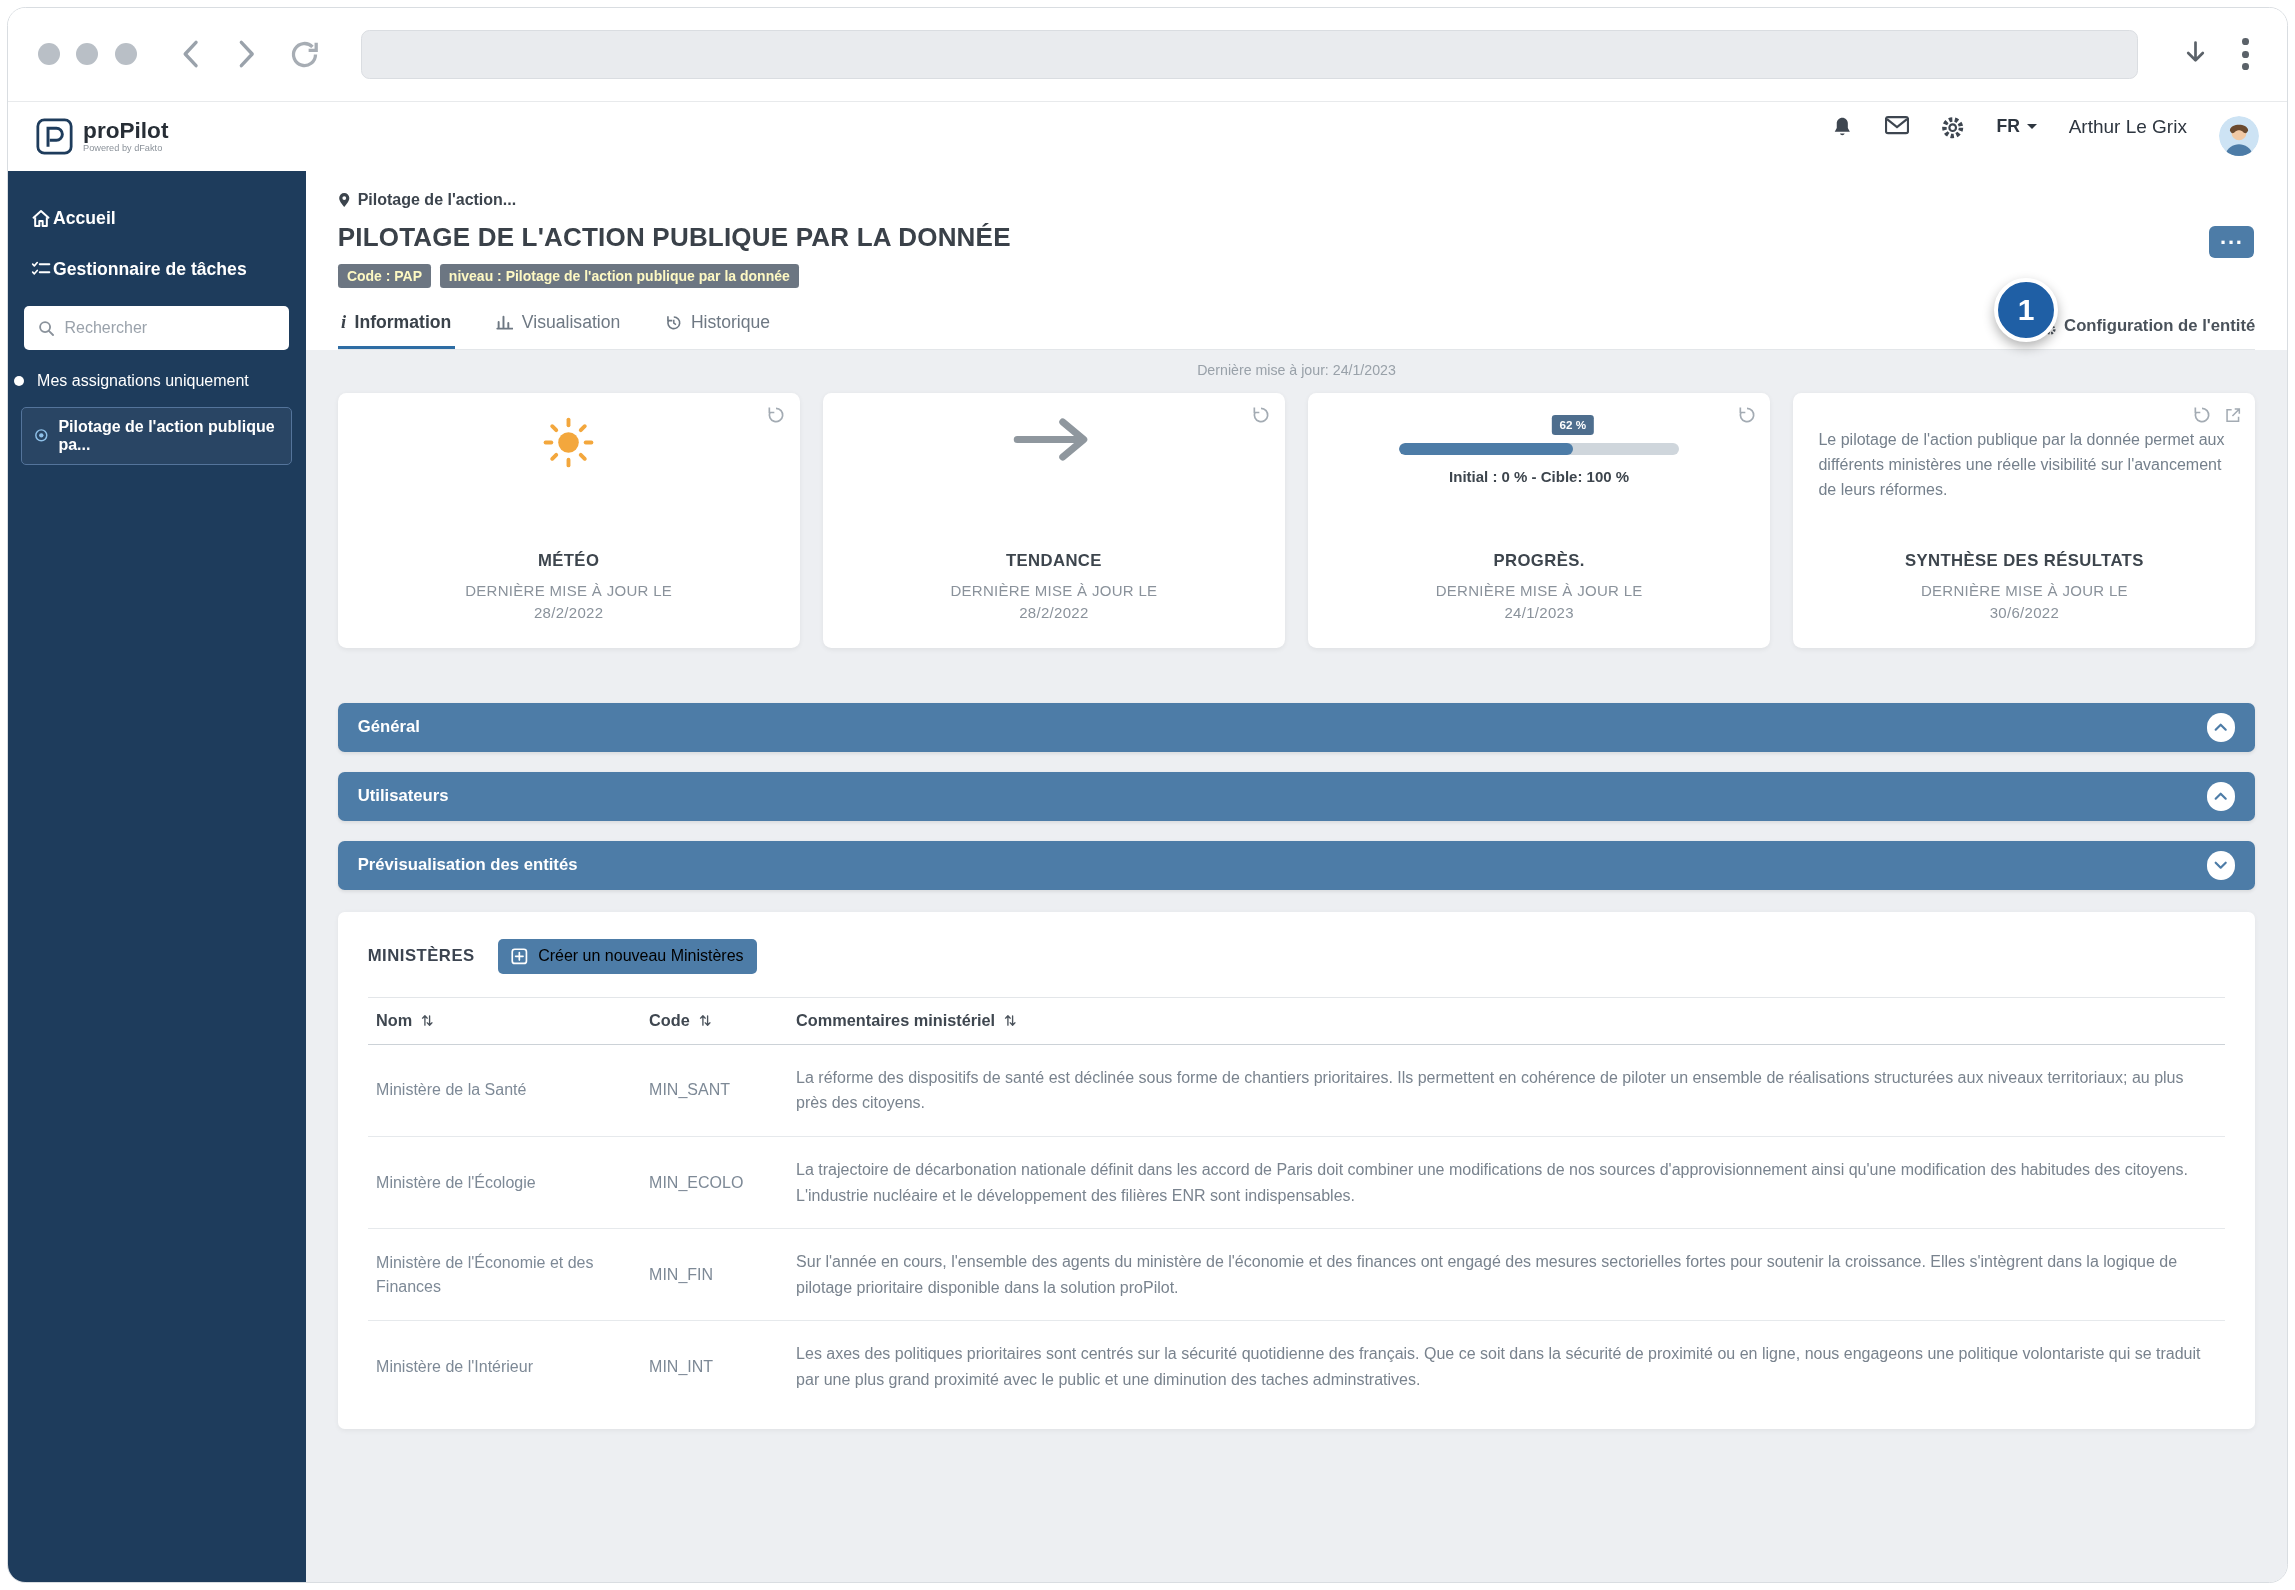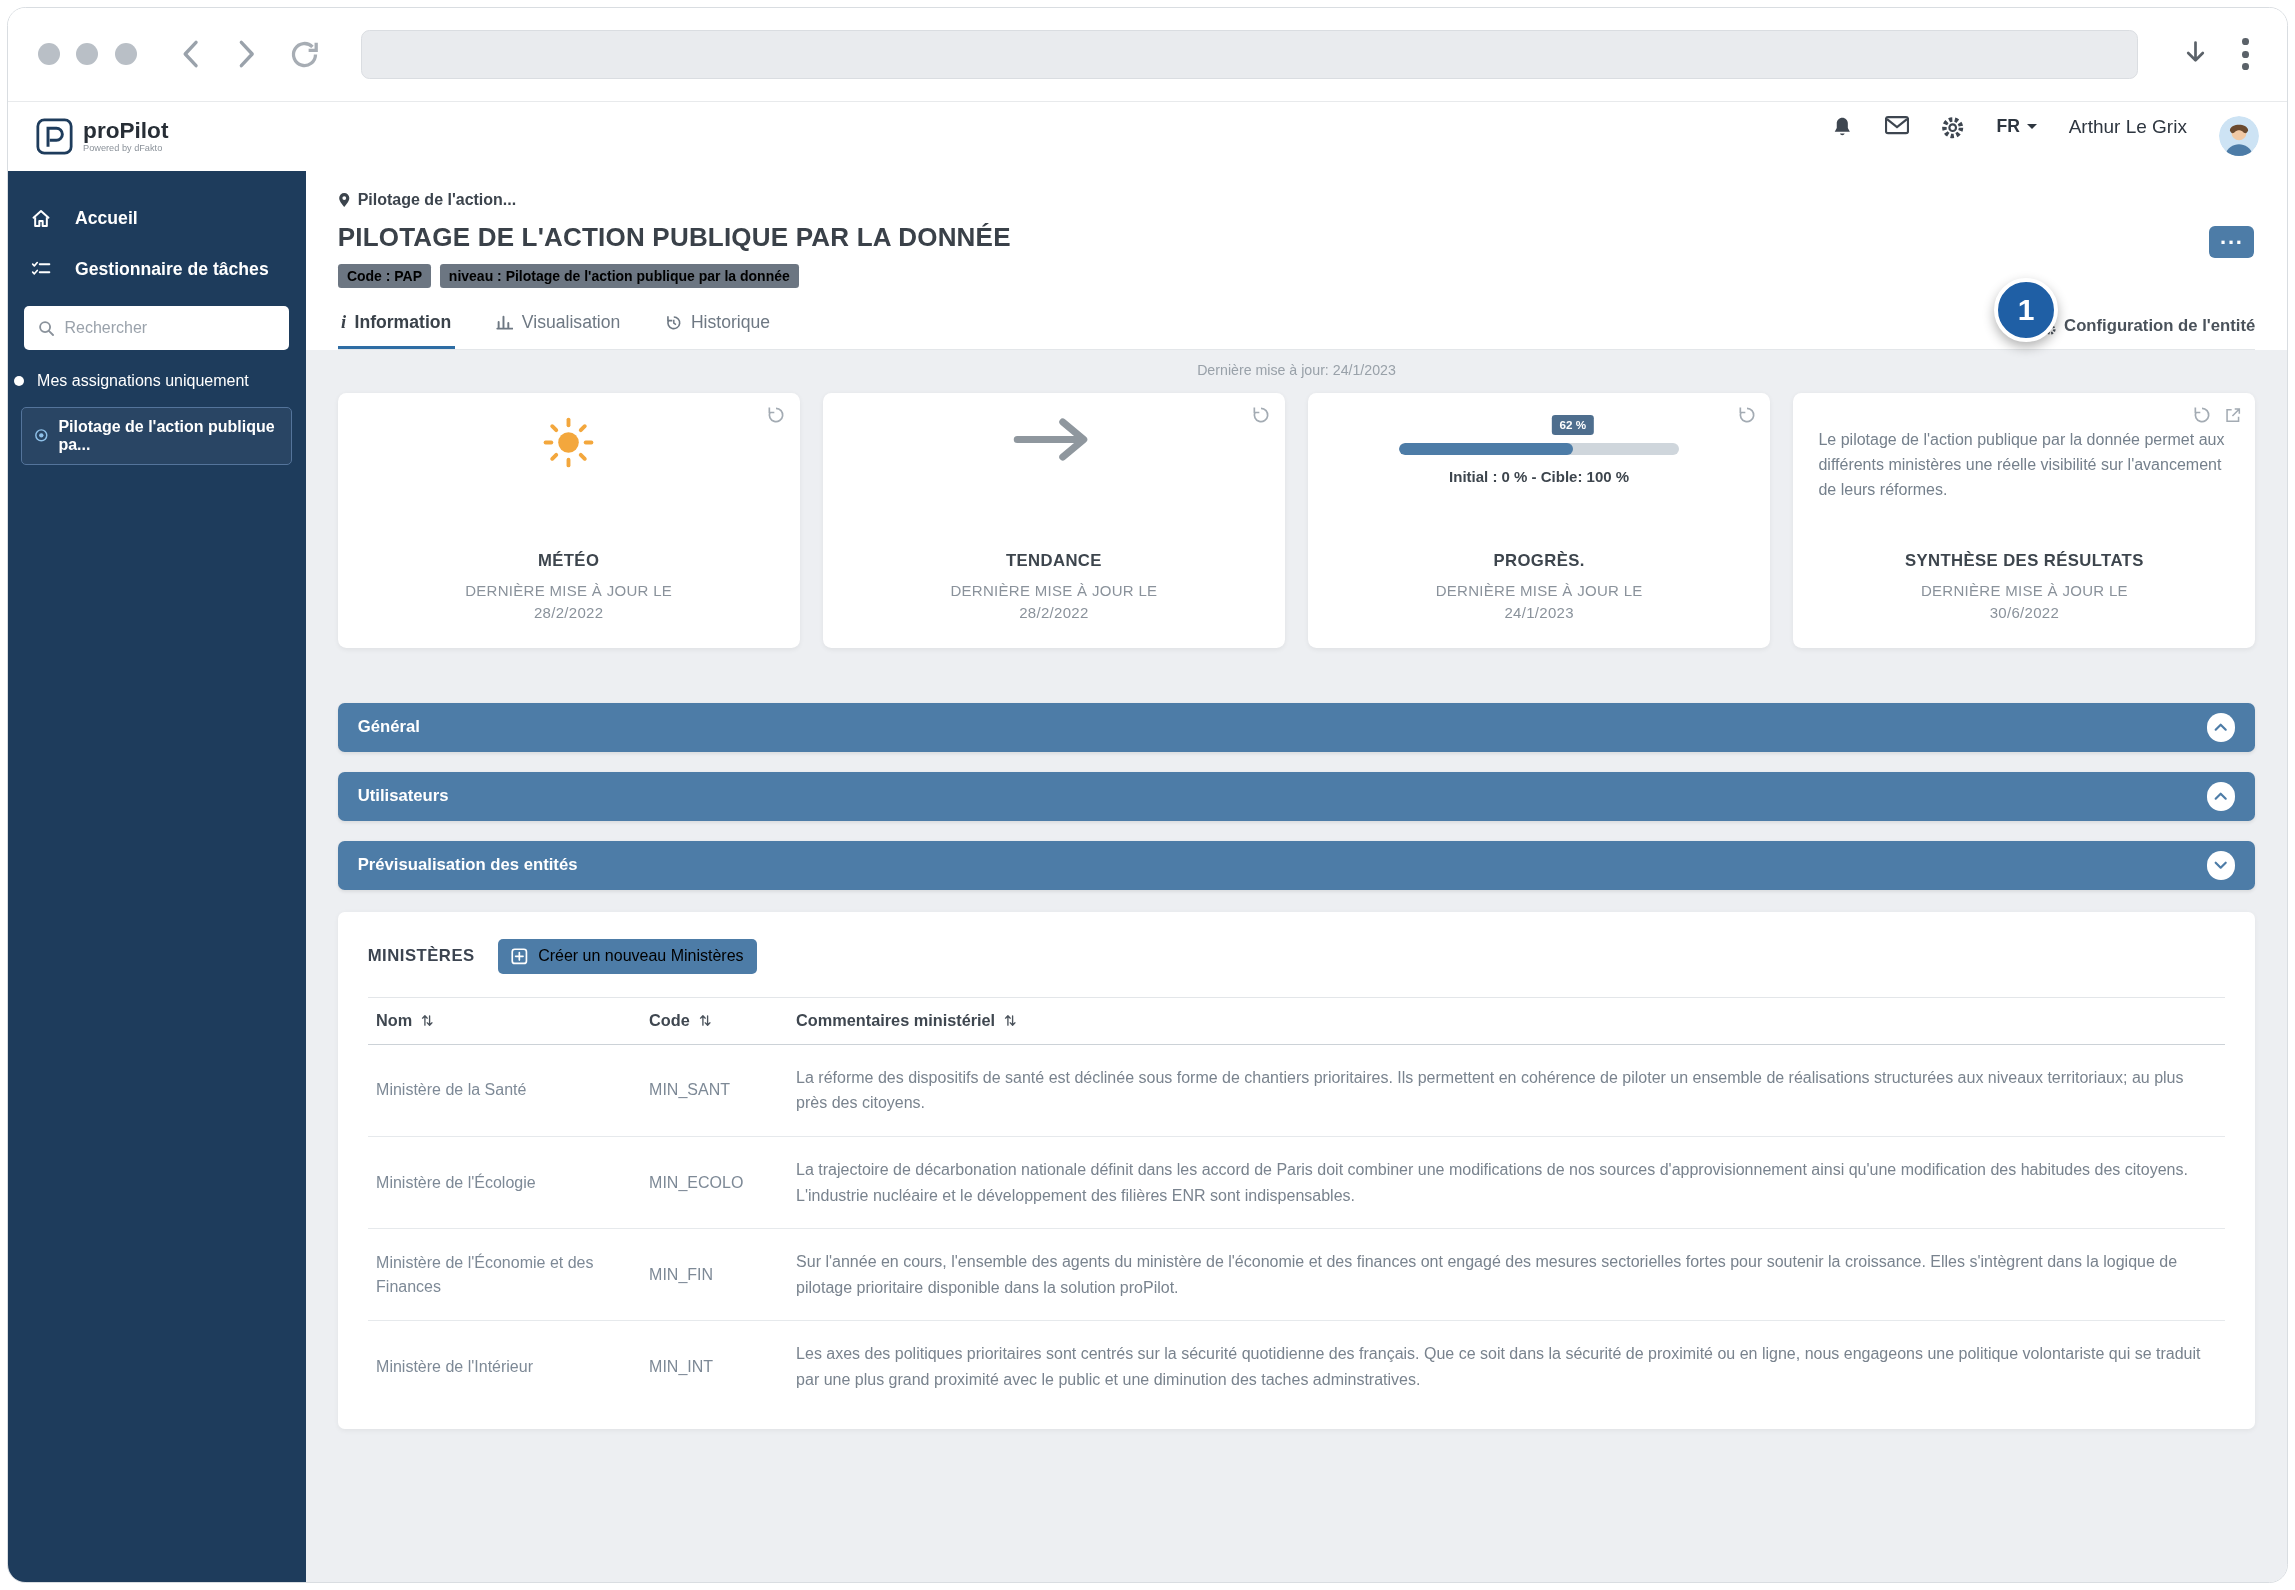--- a/index.html
+++ b/index.html
@@ -36,7 +36,7 @@
 
   
   .sidebar { width:298px; flex:0 0 auto; background:#1e3c5c; color:#fff; padding-top:22px; }
-  .side-item { display:flex; align-items:center; gap:24px; padding:15px 23.4px; font-size:17.6px; font-weight:600; cursor:pointer; }
+  .side-item { display:flex; align-items:center; gap:2px; padding:15px 23.4px; font-size:17.6px; font-weight:600; cursor:pointer; }
   .search-wrap { margin:11.7px 16.7px 6.7px; background:#fff; border-radius:5px; height:44px; display:flex; align-items:center; gap:10px; padding:0 13.4px; }
   .search-wrap input { border:none; outline:none; flex:1; font-size:16px; color:#555; font-family:"Liberation Sans",sans-serif; background:transparent; }
   .search-wrap input::placeholder { color:#9aa2ab; }

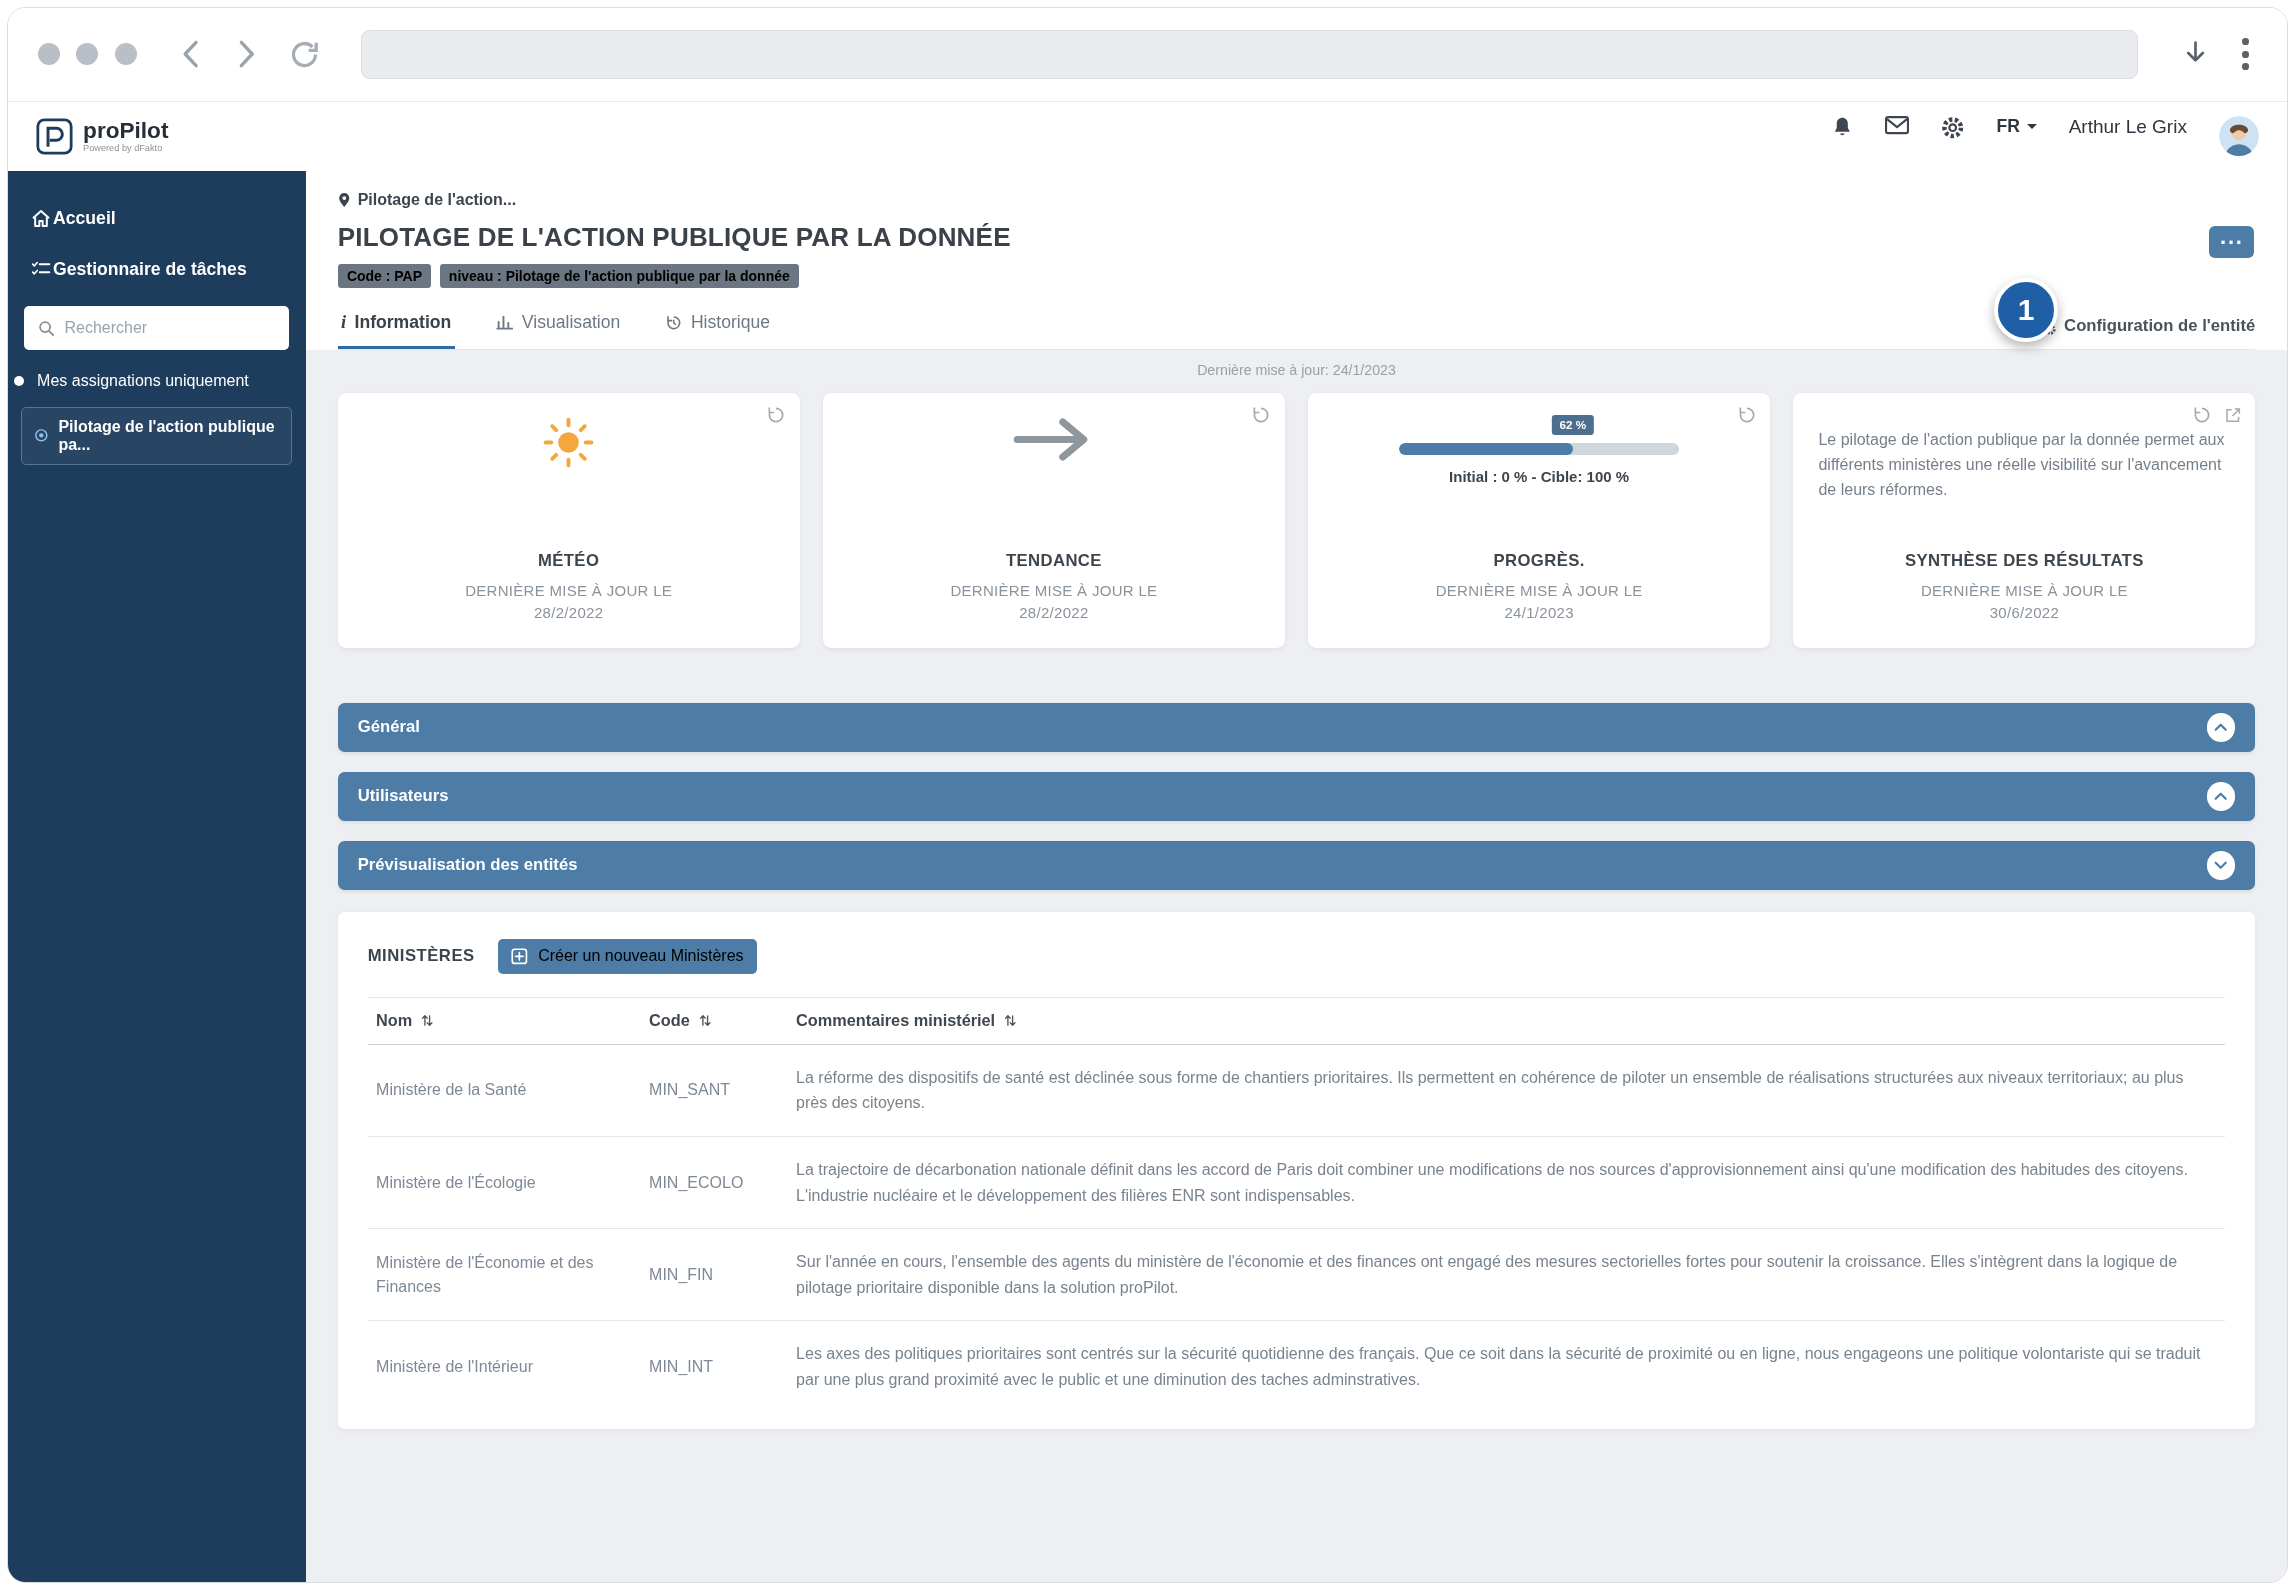--- a/index.html
+++ b/index.html
@@ -52,7 +52,7 @@
   .breadcrumb { display:flex; align-items:center; gap:7.5px; font-size:16px; font-weight:700; color:#3c444d; }
   .page-title { font-size:26px; font-weight:700; color:#3a4149; margin-top:13.4px; letter-spacing:0.2px; }
   .badges { display:flex; gap:8.4px; margin-top:11px; }
-  .badge { background:#6c7682; color:#000000; font-size:14px; font-weight:600; padding:4.2px 9.2px; border-radius:3.3px; }
+  .badge { background:#6c7682; color:#fef9c3; font-size:14px; font-weight:600; padding:4.2px 9.2px; border-radius:3.3px; }
   .ellipsis-btn { position:absolute; top:55px; right:33px; width:45px; height:32px; background:#4d7ca7; border:none;
                   border-radius:5.9px; color:#fff; font-size:22px; font-weight:700; line-height:0; letter-spacing:1.7px;
                   display:flex; align-items:center; justify-content:center; padding-bottom:8.4px; cursor:pointer; }

